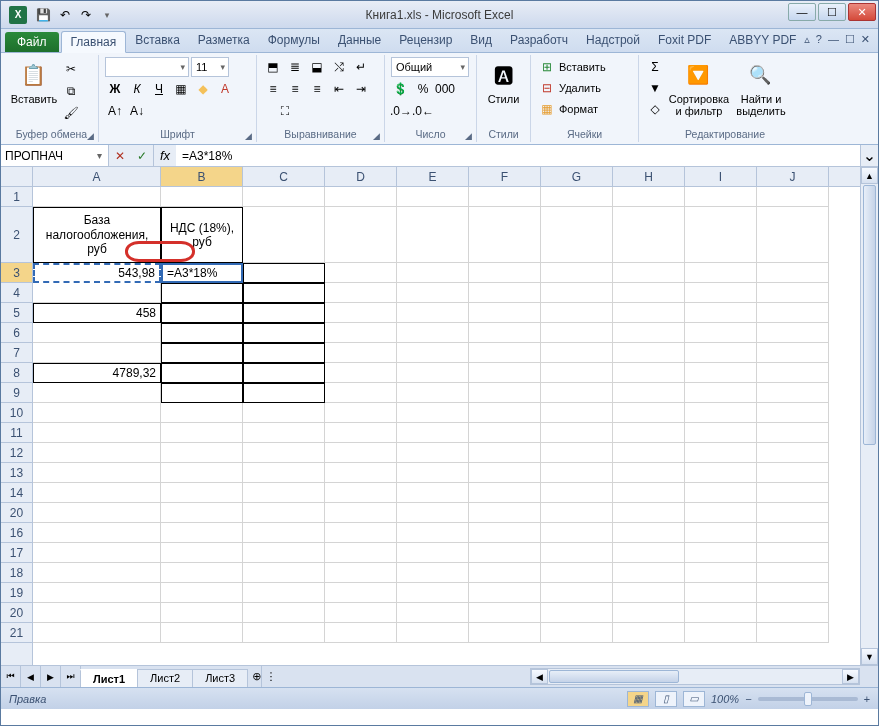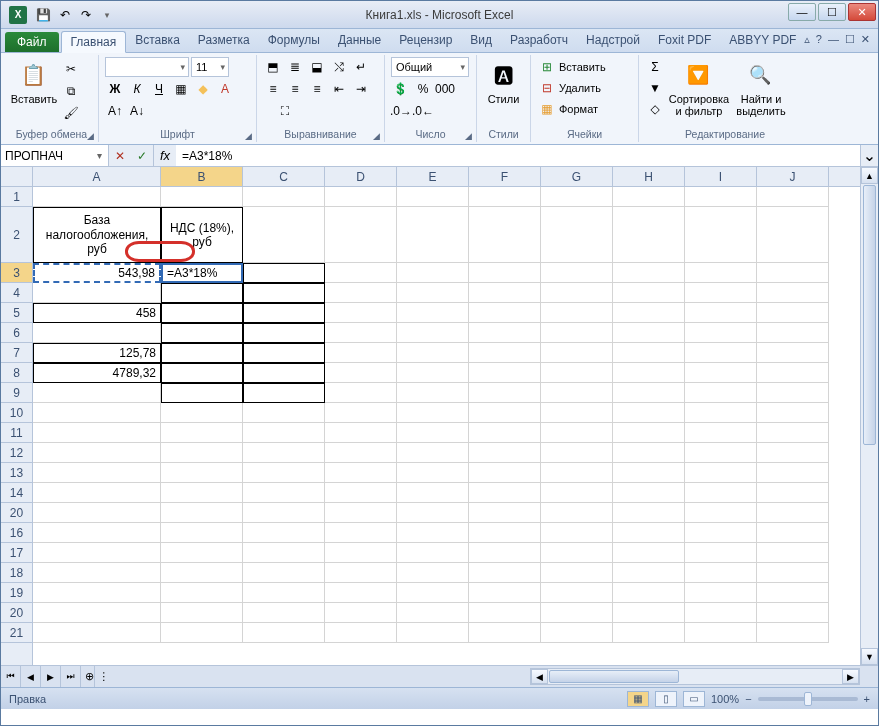--- a/index.html
+++ b/index.html
@@ -533,7 +533,6 @@
       <div class="cell data" style="left: 210px; top: 116px; width: 82px; height: 20px;"></div>
       <div class="cell data" style="left: 128px; top: 136px; width: 82px; height: 20px;"></div>
       <div class="cell data" style="left: 210px; top: 136px; width: 82px; height: 20px;"></div>
-      <div class="cell data num" style="left: 0px; top: 156px; width: 128px; height: 20px;">125,78</div>
       <div class="cell data" style="left: 128px; top: 156px; width: 82px; height: 20px;"></div>
       <div class="cell data" style="left: 210px; top: 156px; width: 82px; height: 20px;"></div>
       <div class="cell data num" style="left: 0px; top: 176px; width: 128px; height: 20px;">4789,32</div>

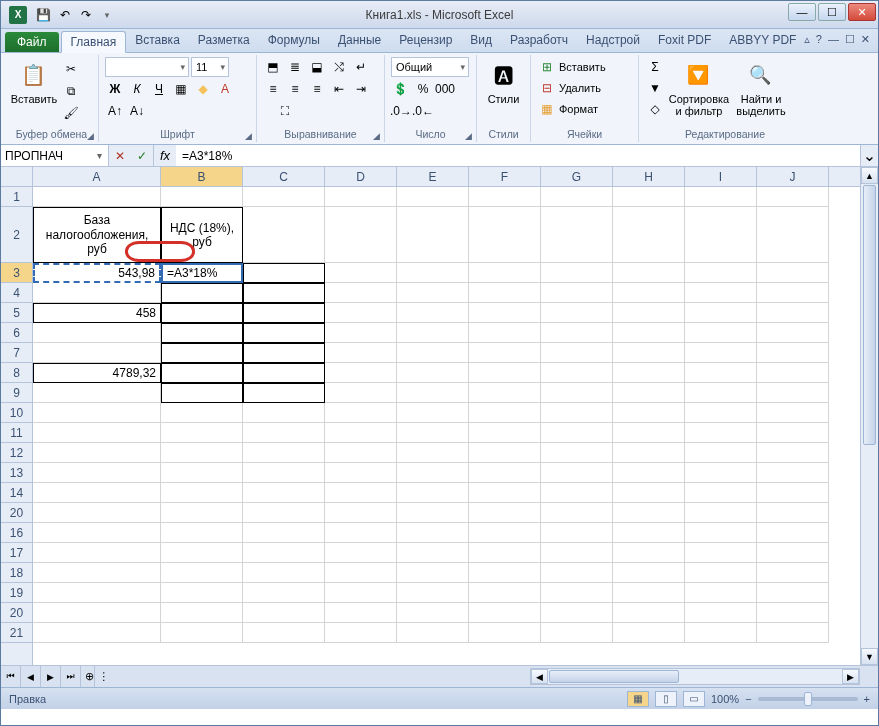--- a/index.html
+++ b/index.html
@@ -556,6 +556,11 @@
     <span>▶</span>
     <span>⏭</span>
   </div>
+  <div id="sheets" style="display:flex;">
+      <div class="sheet-tab active">Лист1</div>
+      <div class="sheet-tab">Лист2</div>
+      <div class="sheet-tab">Лист3</div>
+    </div>
   <span style="margin-left:4px; cursor:pointer;">⊕</span>
   <div class="hscroll">
     <div class="arrow">◀</div>

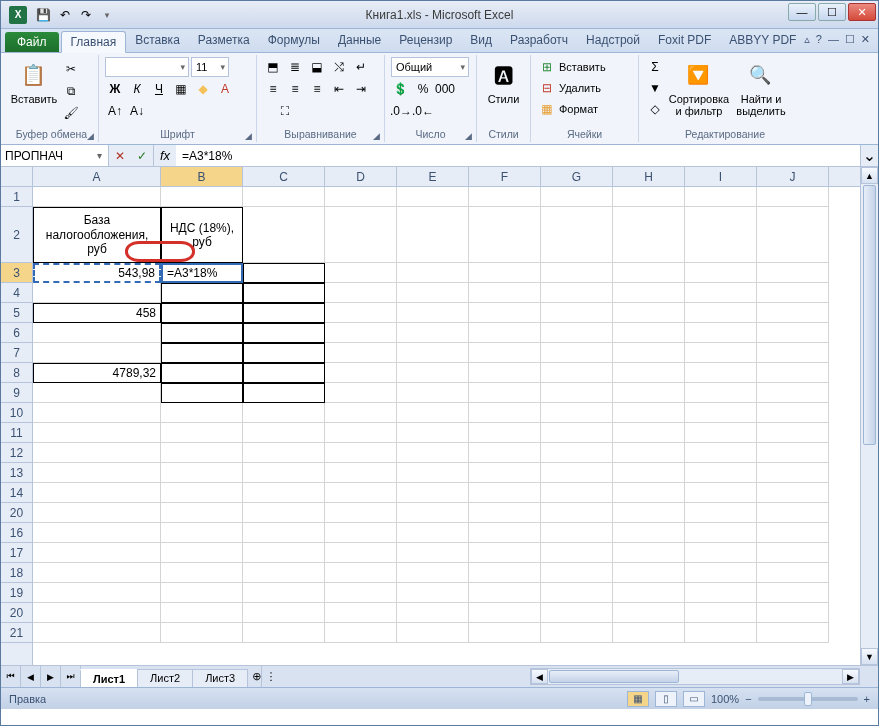--- a/index.html
+++ b/index.html
@@ -81,7 +81,7 @@
 .hscroll .thumb { position:absolute; top:1px; bottom:1px; background:linear-gradient(#e7eef8,#c5d3e8); border:1px solid #9db6d6; border-radius:2px;}
 
 
-.status { height:22px; background:linear-gradient(#d6e1f1,#c2d1e7); border-top:1px solid #9db6d6; display:flex; align-items:center; font-size:11px; padding:0 8px; justify-content:space-between; color:#3b5172;}
+.status { height:22px; background:linear-gradient(#d6e1f1,#c2d1e7); border-top:1px solid #9db6d6; display:flex; align-items:center; font-size:11px; padding:0 8px; justify-content:space-between; color:#3b5172;font-style:italic;}
 .status-right { display:flex; align-items:center; gap:6px;}
 .view-btn { width:22px; height:16px; border:1px solid #9db6d6; background:#eef3fb; display:flex; align-items:center; justify-content:center; cursor:pointer; font-size:10px;}
 .view-btn.active { background:#f4d58a;}

